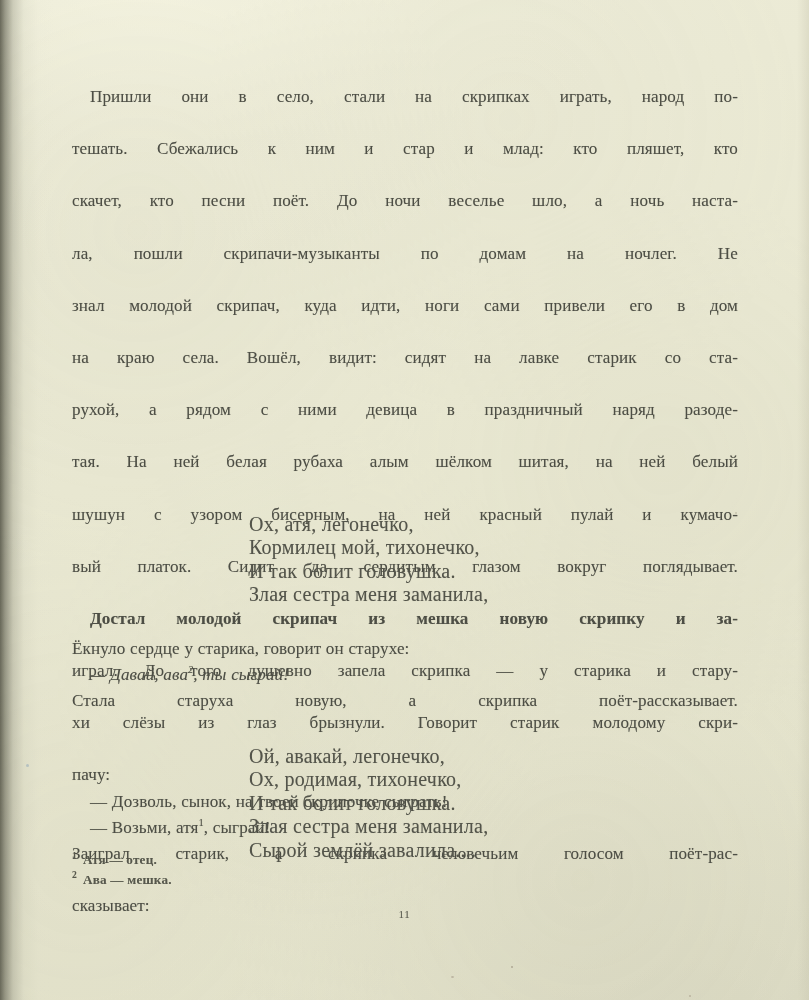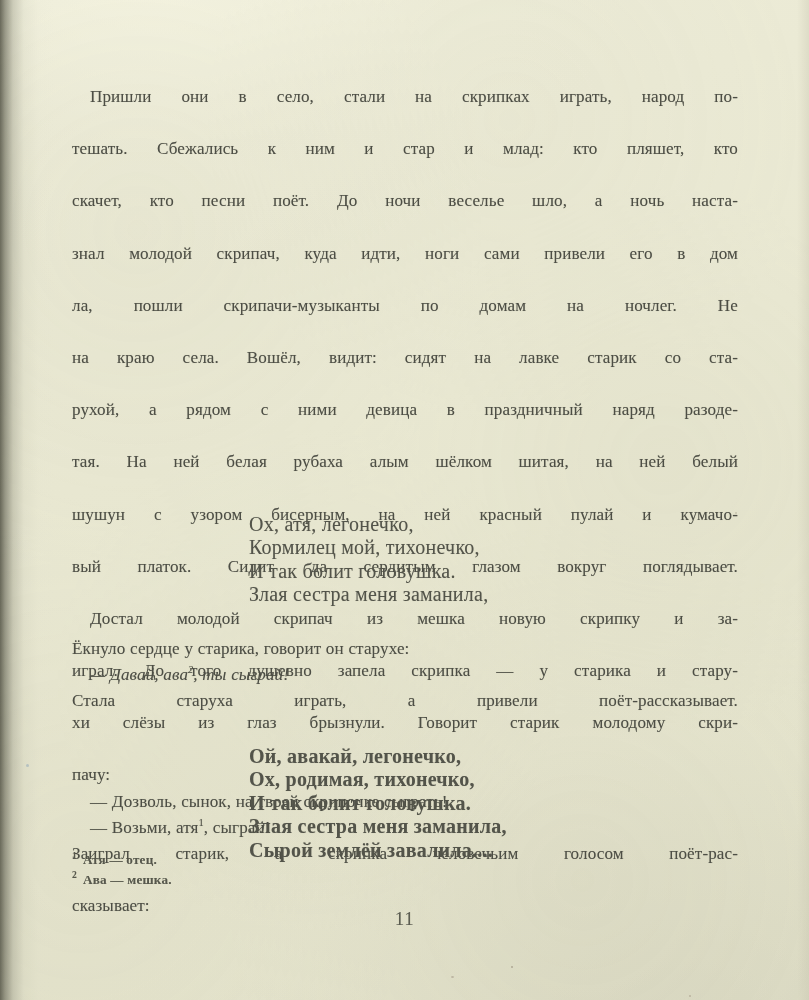--- a/index.html
+++ b/index.html
@@ -194,8 +194,8 @@
       <span class="stretch-line" style="text-indent:18px;">Пришли они в село, стали на скрипках играть, народ по-</span>
       <span class="stretch-line">тешать. Сбежались к ним и стар и млад: кто пляшет, кто</span>
       <span class="stretch-line">скачет, кто песни поёт. До ночи веселье шло, а ночь наста-</span>
+      <span class="stretch-line">ла, пошли скрипачи-музыканты по домам на ночлег. Не</span>
       <span class="stretch-line">знал молодой скрипач, куда идти, ноги сами привели его в дом</span>
-      <span class="stretch-line">ла, пошли скрипачи-музыканты по домам на ночлег. Не</span>
       <span class="stretch-line">на краю села. Вошёл, видит: сидят на лавке старик со ста-</span>
       <span class="stretch-line">рухой, а рядом с ними девица в праздничный наряд разоде-</span>
       <span class="stretch-line">тая. На ней белая рубаха алым шёлком шитая, на ней белый</span>

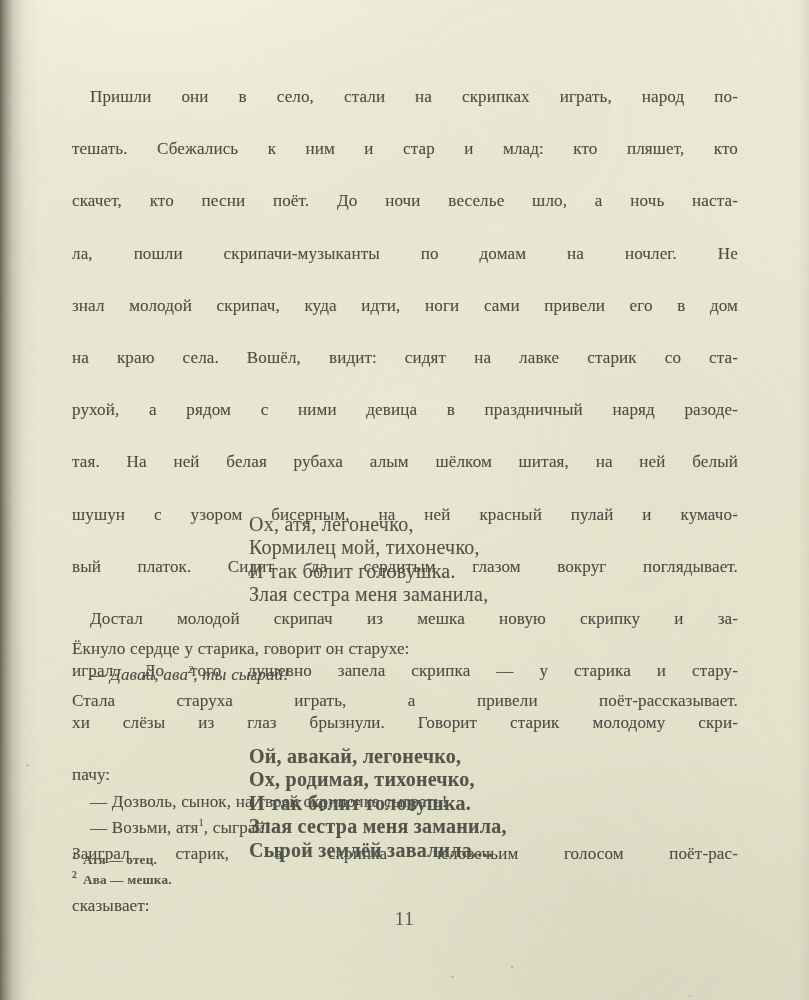--- a/index.html
+++ b/index.html
@@ -204,7 +204,7 @@
     </p>
 
     <p class="para">
-      <span class="stretch-line" style="text-indent:18px;">Достал молодой скрипач из мешка новую скрипку и за-</span>
+      <span class="stretch-line" style="text-indent:18px;font-weight:bold;">Достал молодой скрипач из мешка новую скрипку и за-</span>
       <span class="stretch-line">играл. До того душевно запела скрипка — у старика и стару-</span>
       <span class="stretch-line">хи слёзы из глаз брызнули. Говорит старик молодому скри-</span>
       <span>пачу:</span>

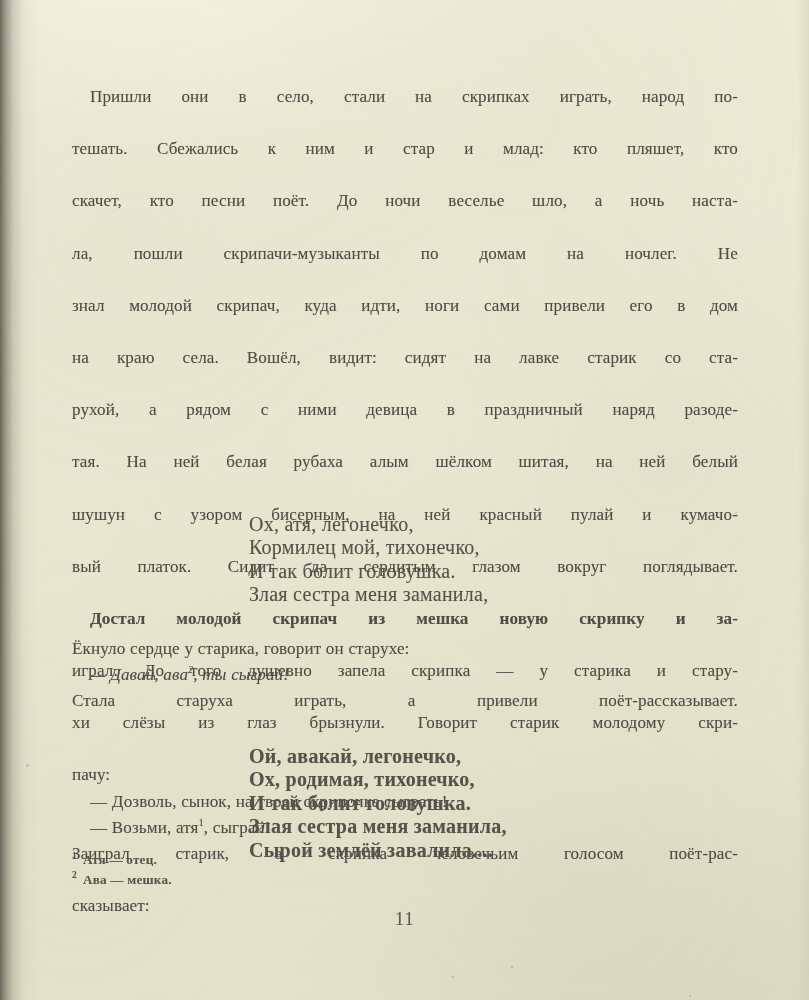--- a/index.html
+++ b/index.html
@@ -236,7 +236,7 @@
       <span>— Давай, ава</span><sup class="fn">2</sup><span>, ты сыграй!</span>
     </p>
     <p class="para">
-      <span class="stretch-line">Стала старуха играть, а привели поёт-рассказывает.</span>
+      <span class="stretch-line">Стала старуха новую, а скрипка поёт-рассказывает.</span>
     </p>
   </div>
 

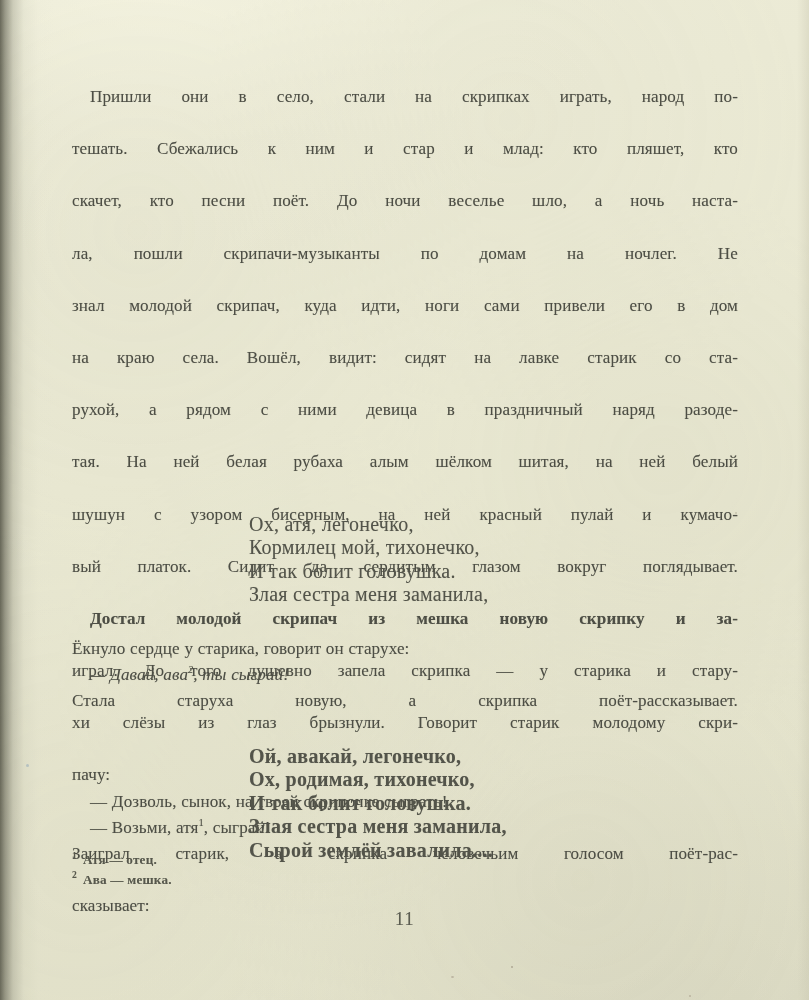--- a/index.html
+++ b/index.html
@@ -127,7 +127,7 @@
   .verse li { white-space: pre; }
 
   #verse1 { position: absolute; left: 249px; top: 513px; z-index: 3; }
-  #verse2 { position: absolute; left: 249px; top: 745px; z-index: 3; font-weight: bold; }
+  #verse2 { position: absolute; left: 249px; top: 745px; z-index: 3; }
 
   #mid-block { position: absolute; left: 72px; top: 636px; width: 666px; z-index: 3; }
   #mid-block .para { text-indent: 0; }

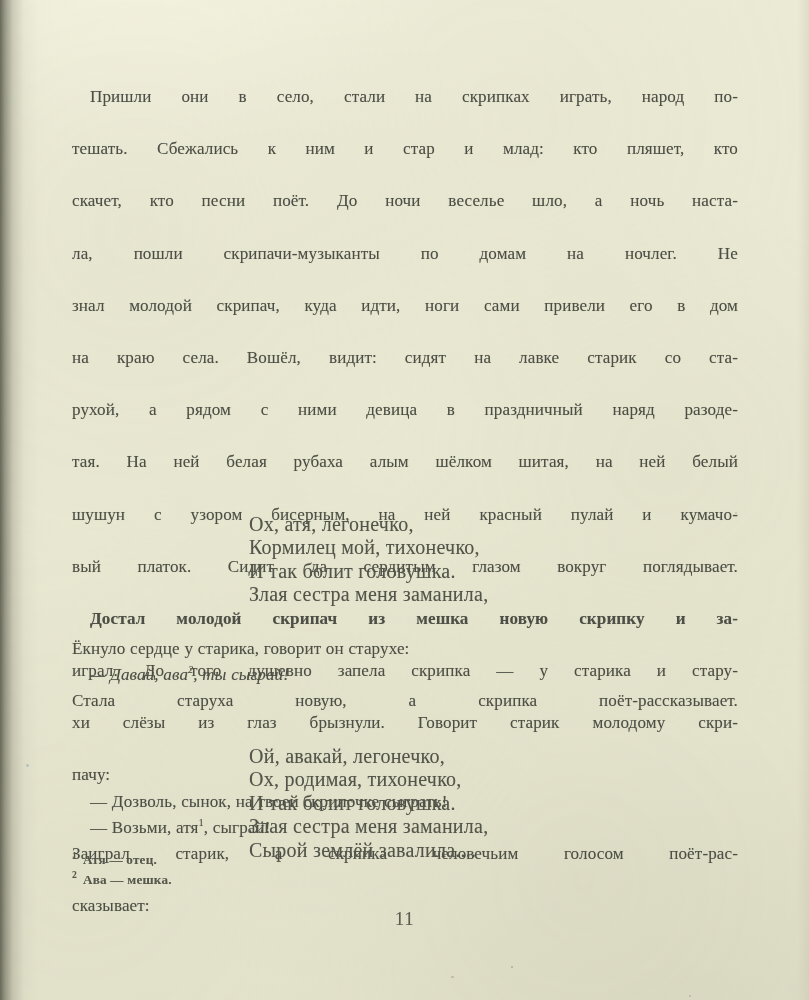--- a/index.html
+++ b/index.html
@@ -162,7 +162,7 @@
     top: 908px;
     width: 809px;
     text-align: center;
-    font-size: 19px;
+    font-size: 11px;
     letter-spacing: .6px;
     color: #5b5c51;
     z-index: 3;

